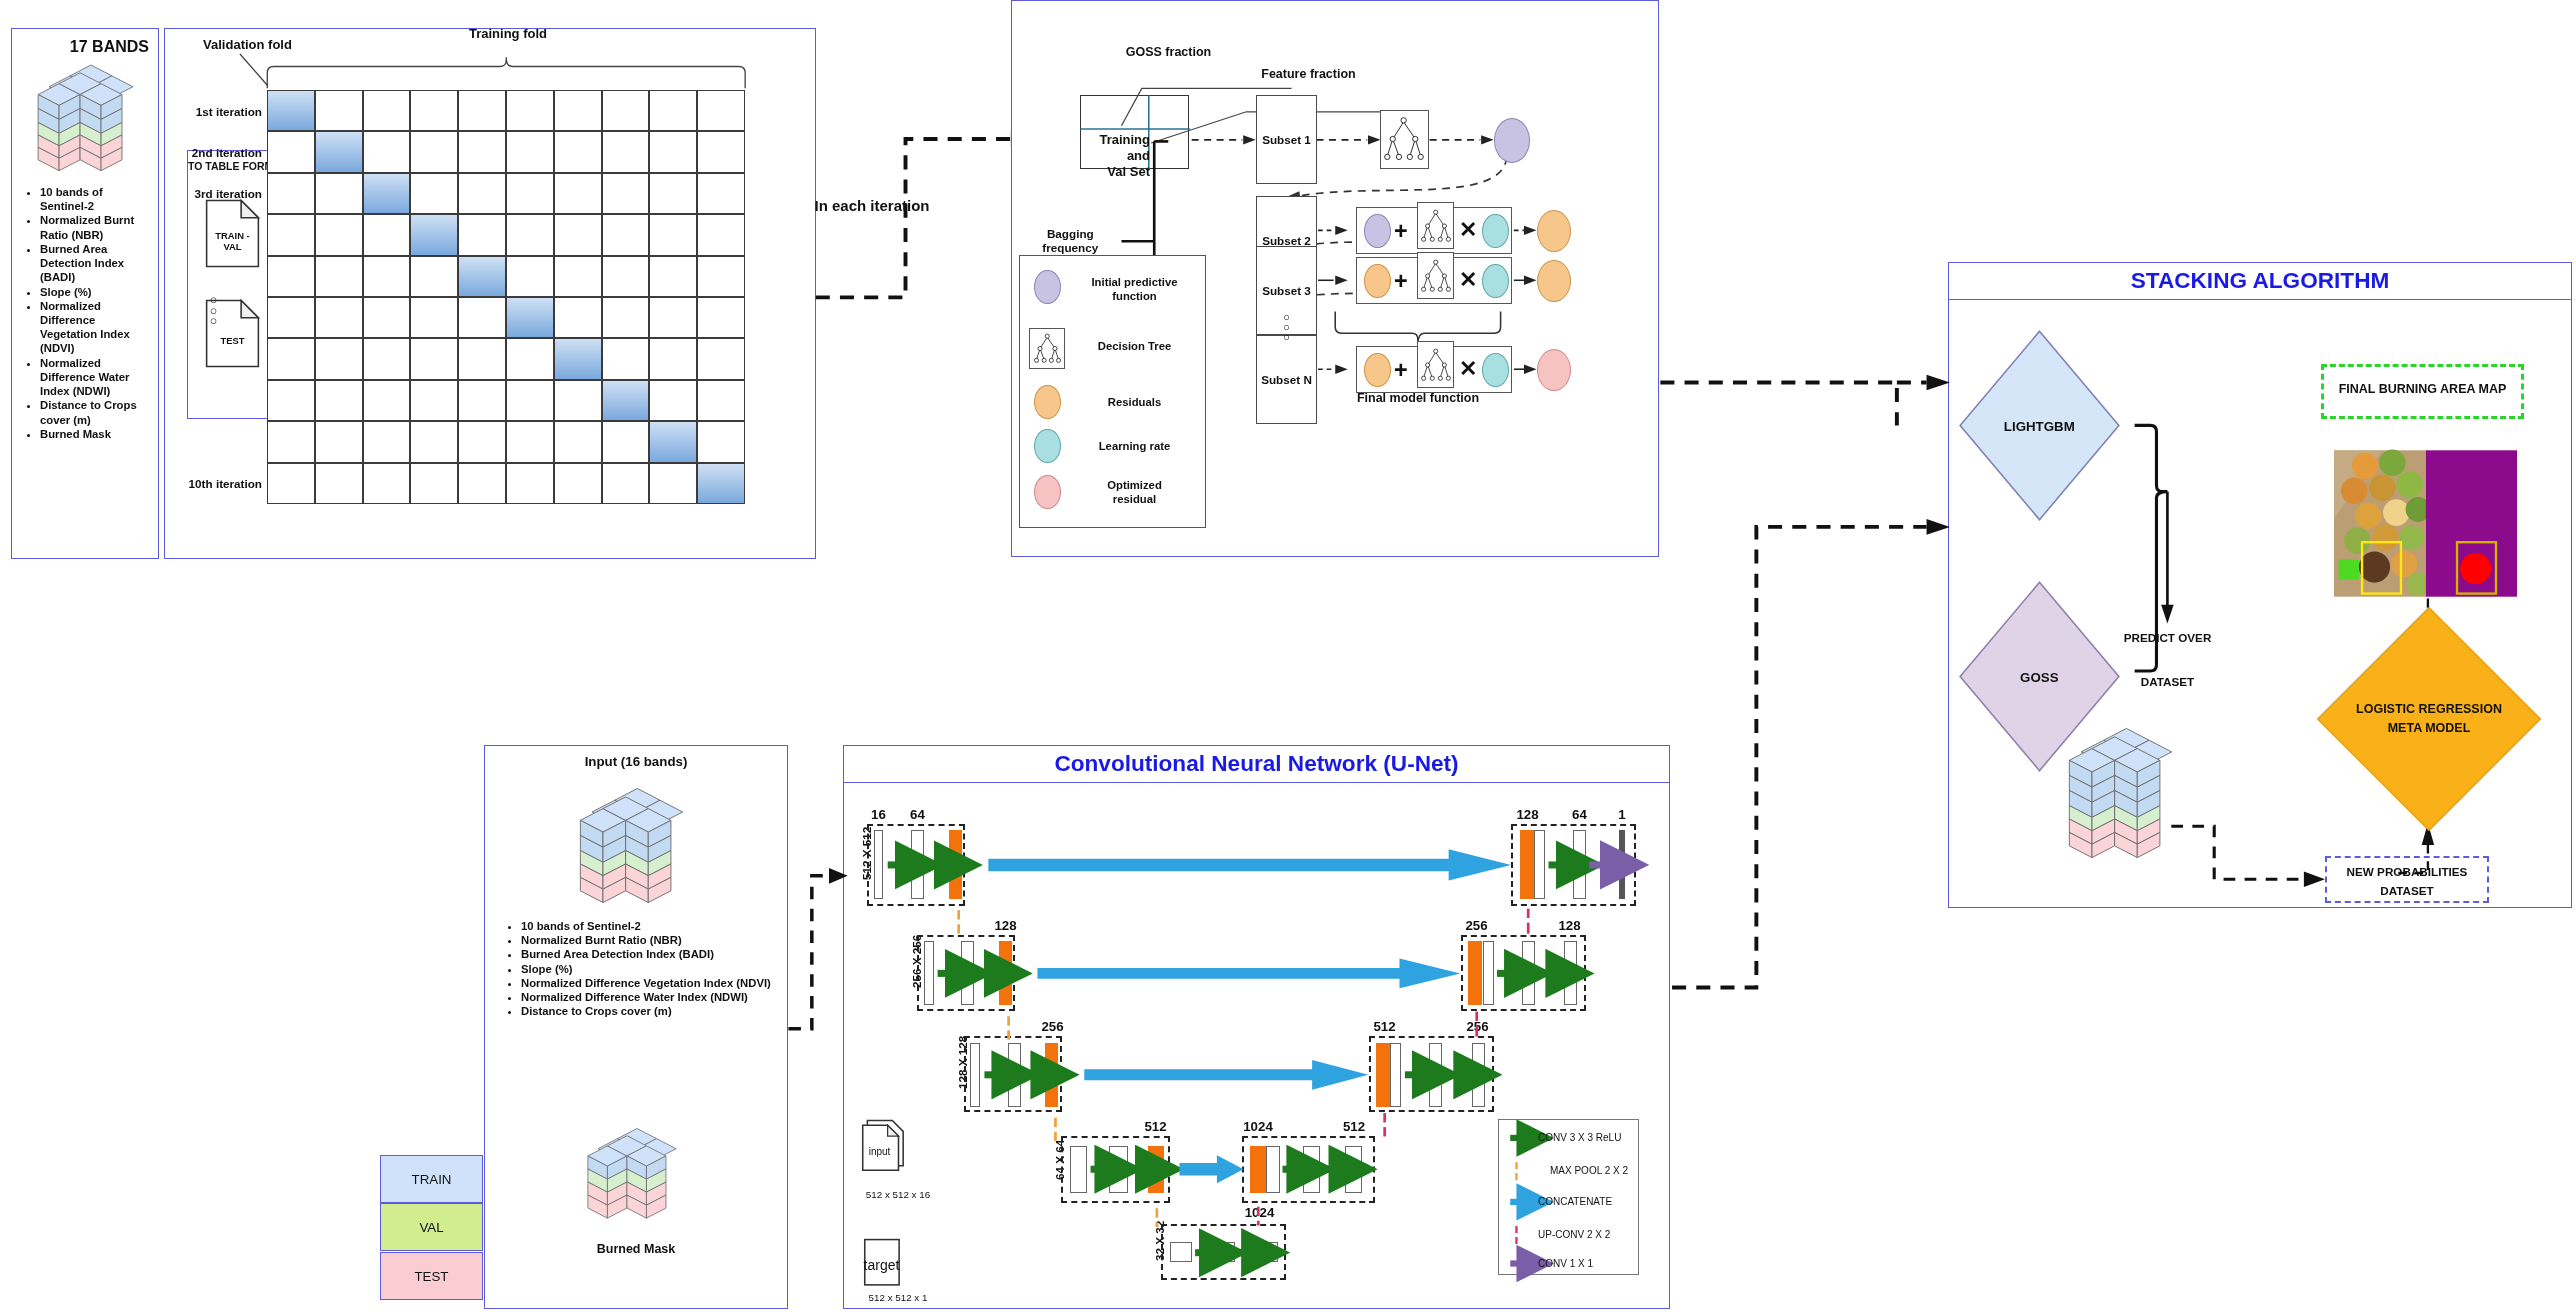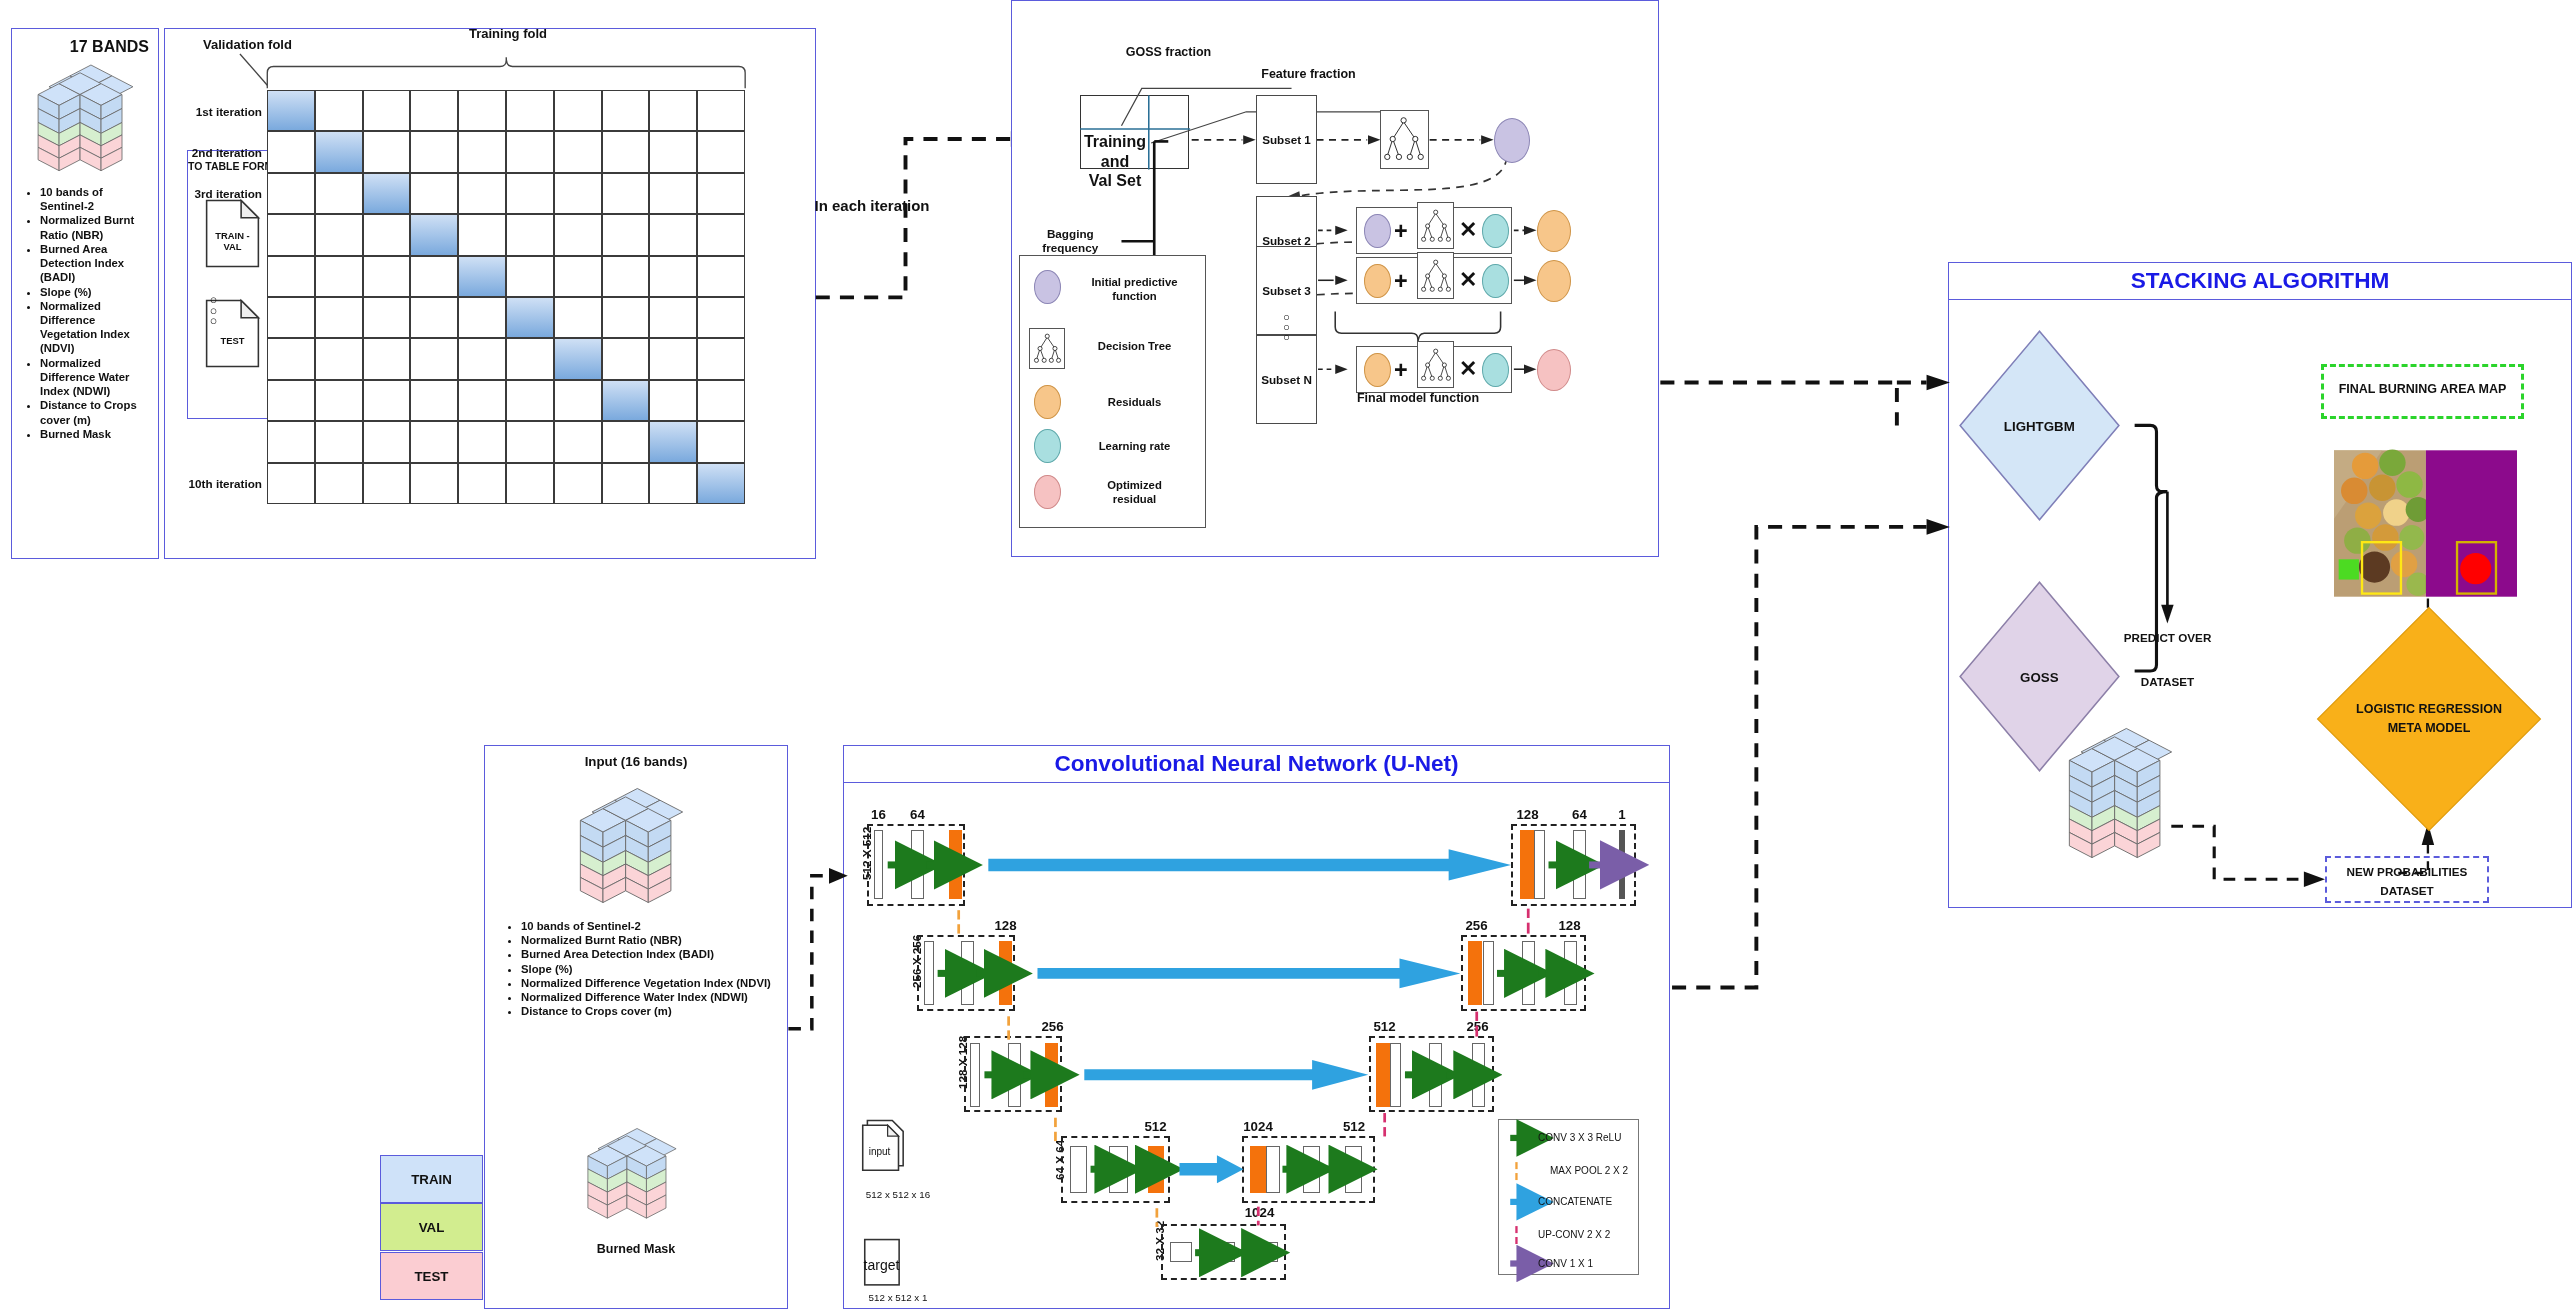--- a/index.html
+++ b/index.html
@@ -296,7 +296,7 @@
     <path d="M414,398 L414,418 Q414,426 422,426 L512,426 Q520,426 520,434 L520,440 Q520,426 528,426 L618,426 Q626,426 626,418 L626,398" fill="none" stroke="#333" stroke-width="2"></path>
   </svg>
 
-  <div class="lbl" style="left: 68px; top: 131px; width: 70px; text-align: center; font-size: 16px; white-space: pre-line;">Training and
+  <div class="lbl" style="left: 68px; top: 131px; width: 70px; text-align: right; font-size: 13px; white-space: pre-line;">Training and
 Val Set</div>
   <div class="lbl" style="left: 7.8px; top: 226px; width: 101px; text-align: center; font-size: 11.7px; white-space: pre-line;">Bagging
 frequency</div>

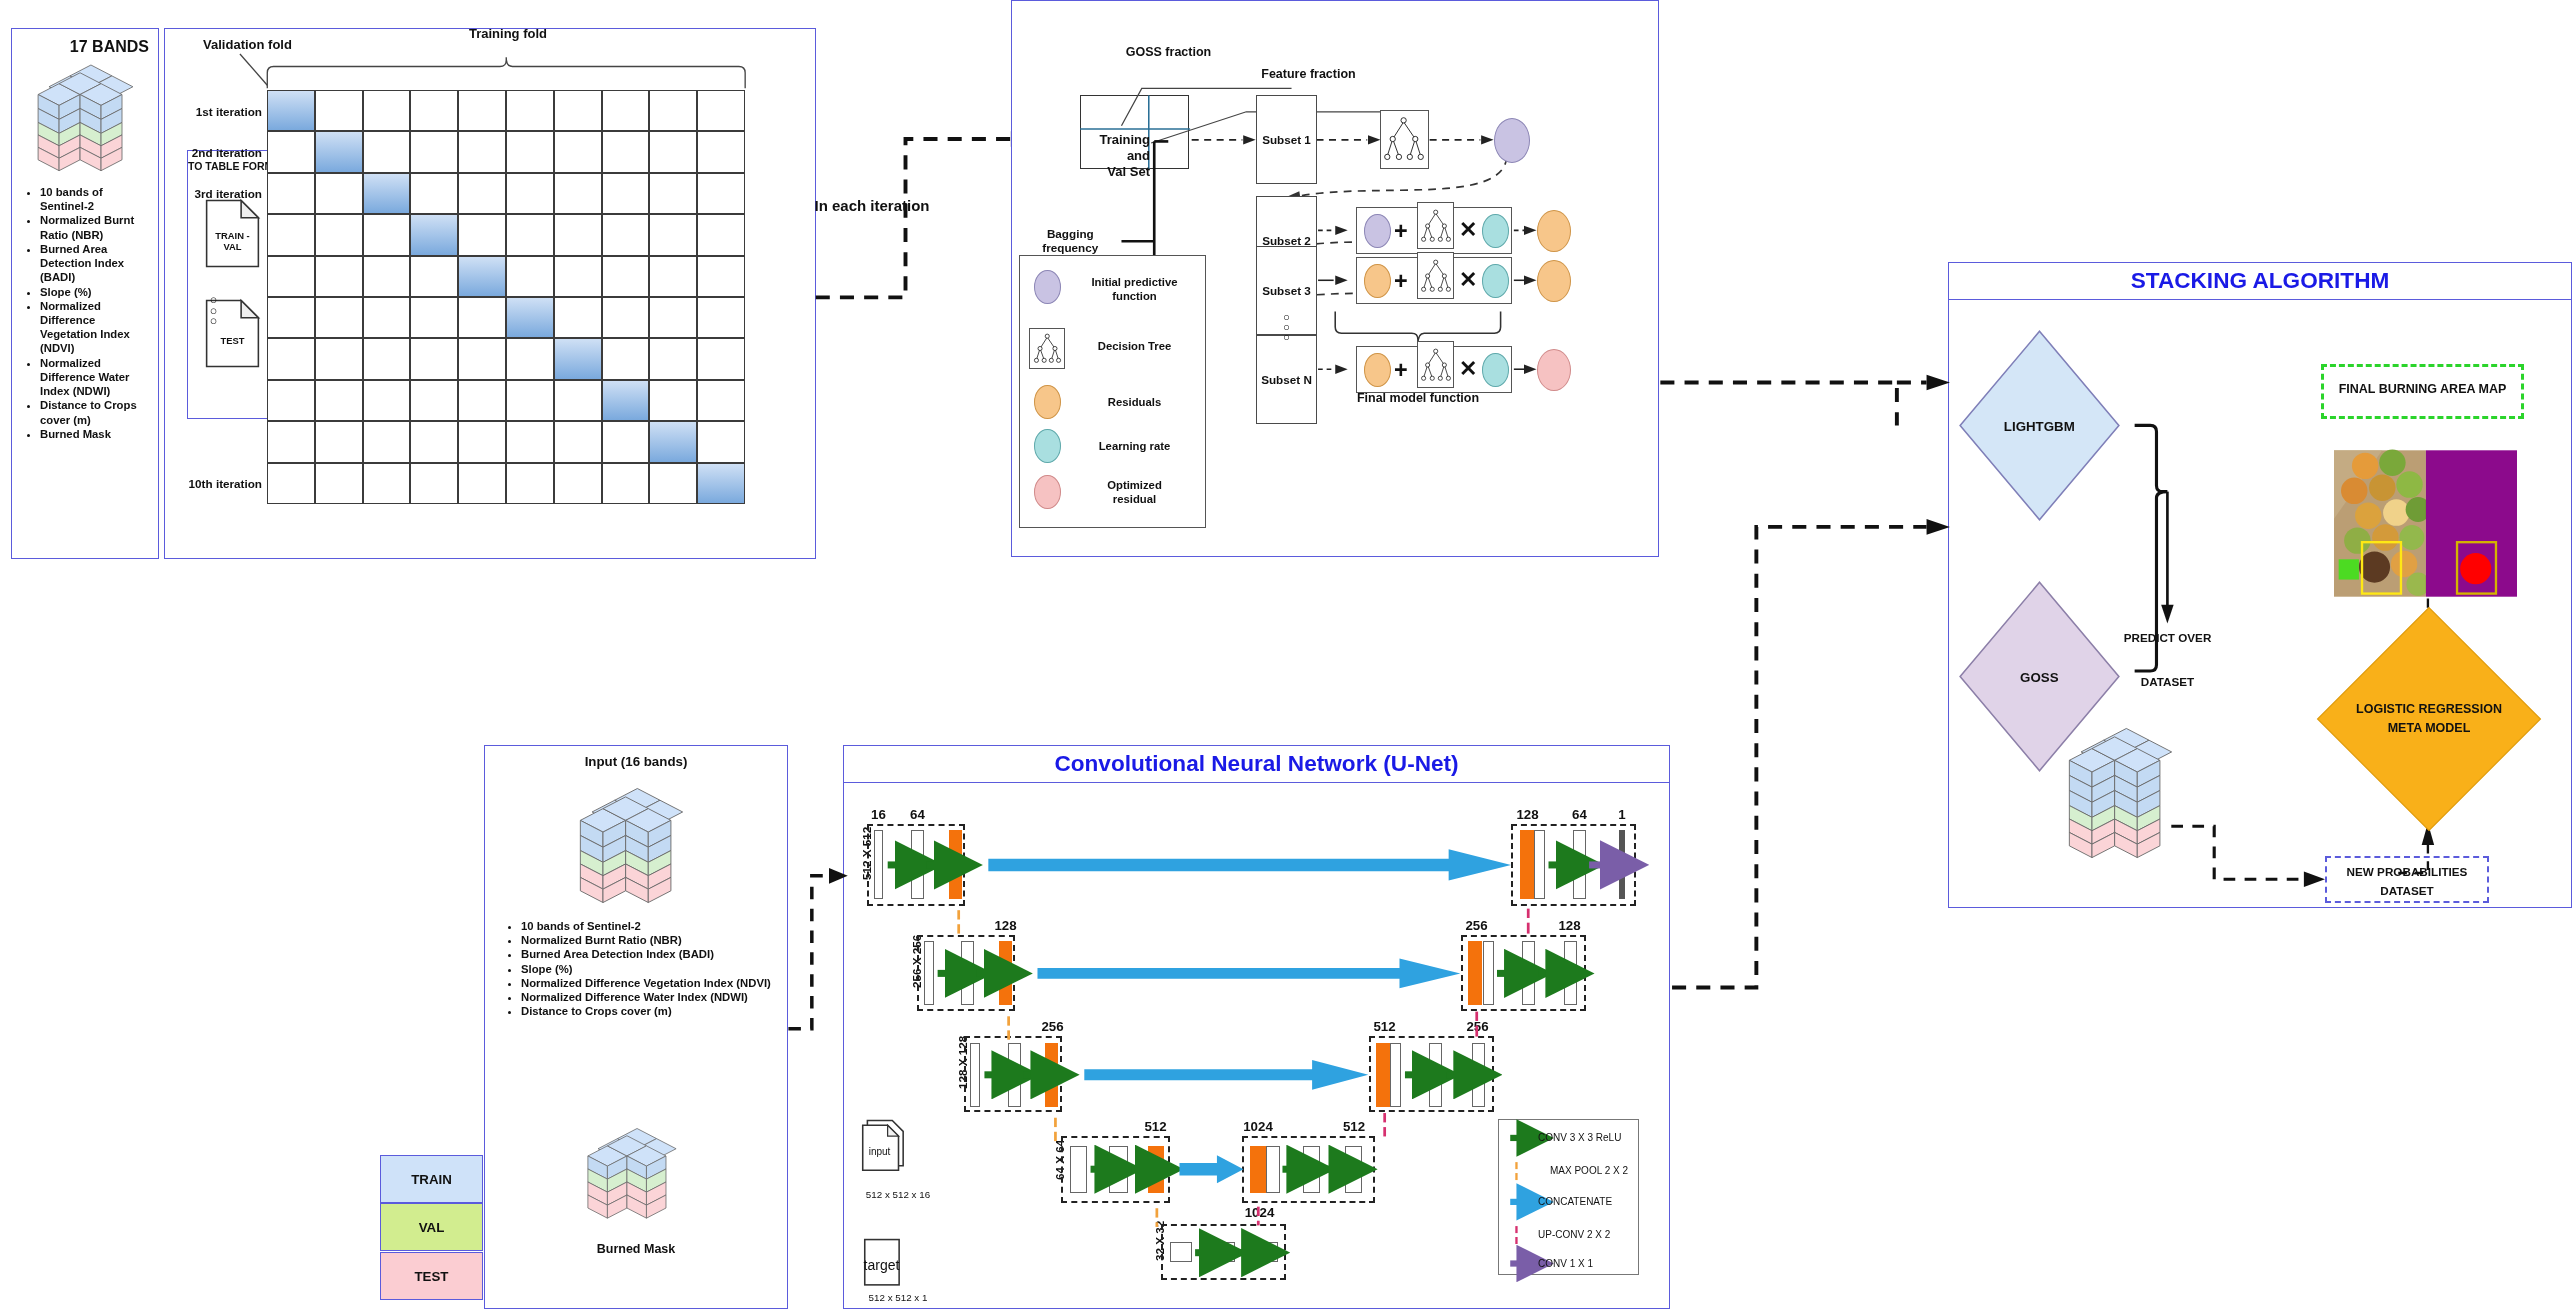--- a/index.html
+++ b/index.html
@@ -28,7 +28,7 @@
   .diamond .dlabel{position:absolute;left:0;right:0;top:50%;transform:translateY(-50%);
      text-align:center;font-weight:bold;color:#111;}
   .splitbox{position:absolute;box-sizing:border-box;border:1.6px solid #5b5bdc;
-     display:flex;align-items:center;justify-content:center;font-weight:bold;color:#111;}
+     display:flex;align-items:center;justify-content:center;font-weight:normal;color:#111;}
   .dashrect{position:absolute;box-sizing:border-box;border:2.3px dashed #222;}
   .dashrect-blue{position:absolute;box-sizing:border-box;border:2.3px dashed #5b5bdc;}
   .vbar{position:absolute;box-sizing:border-box;border:1.6px solid #666;background:#fff;}

